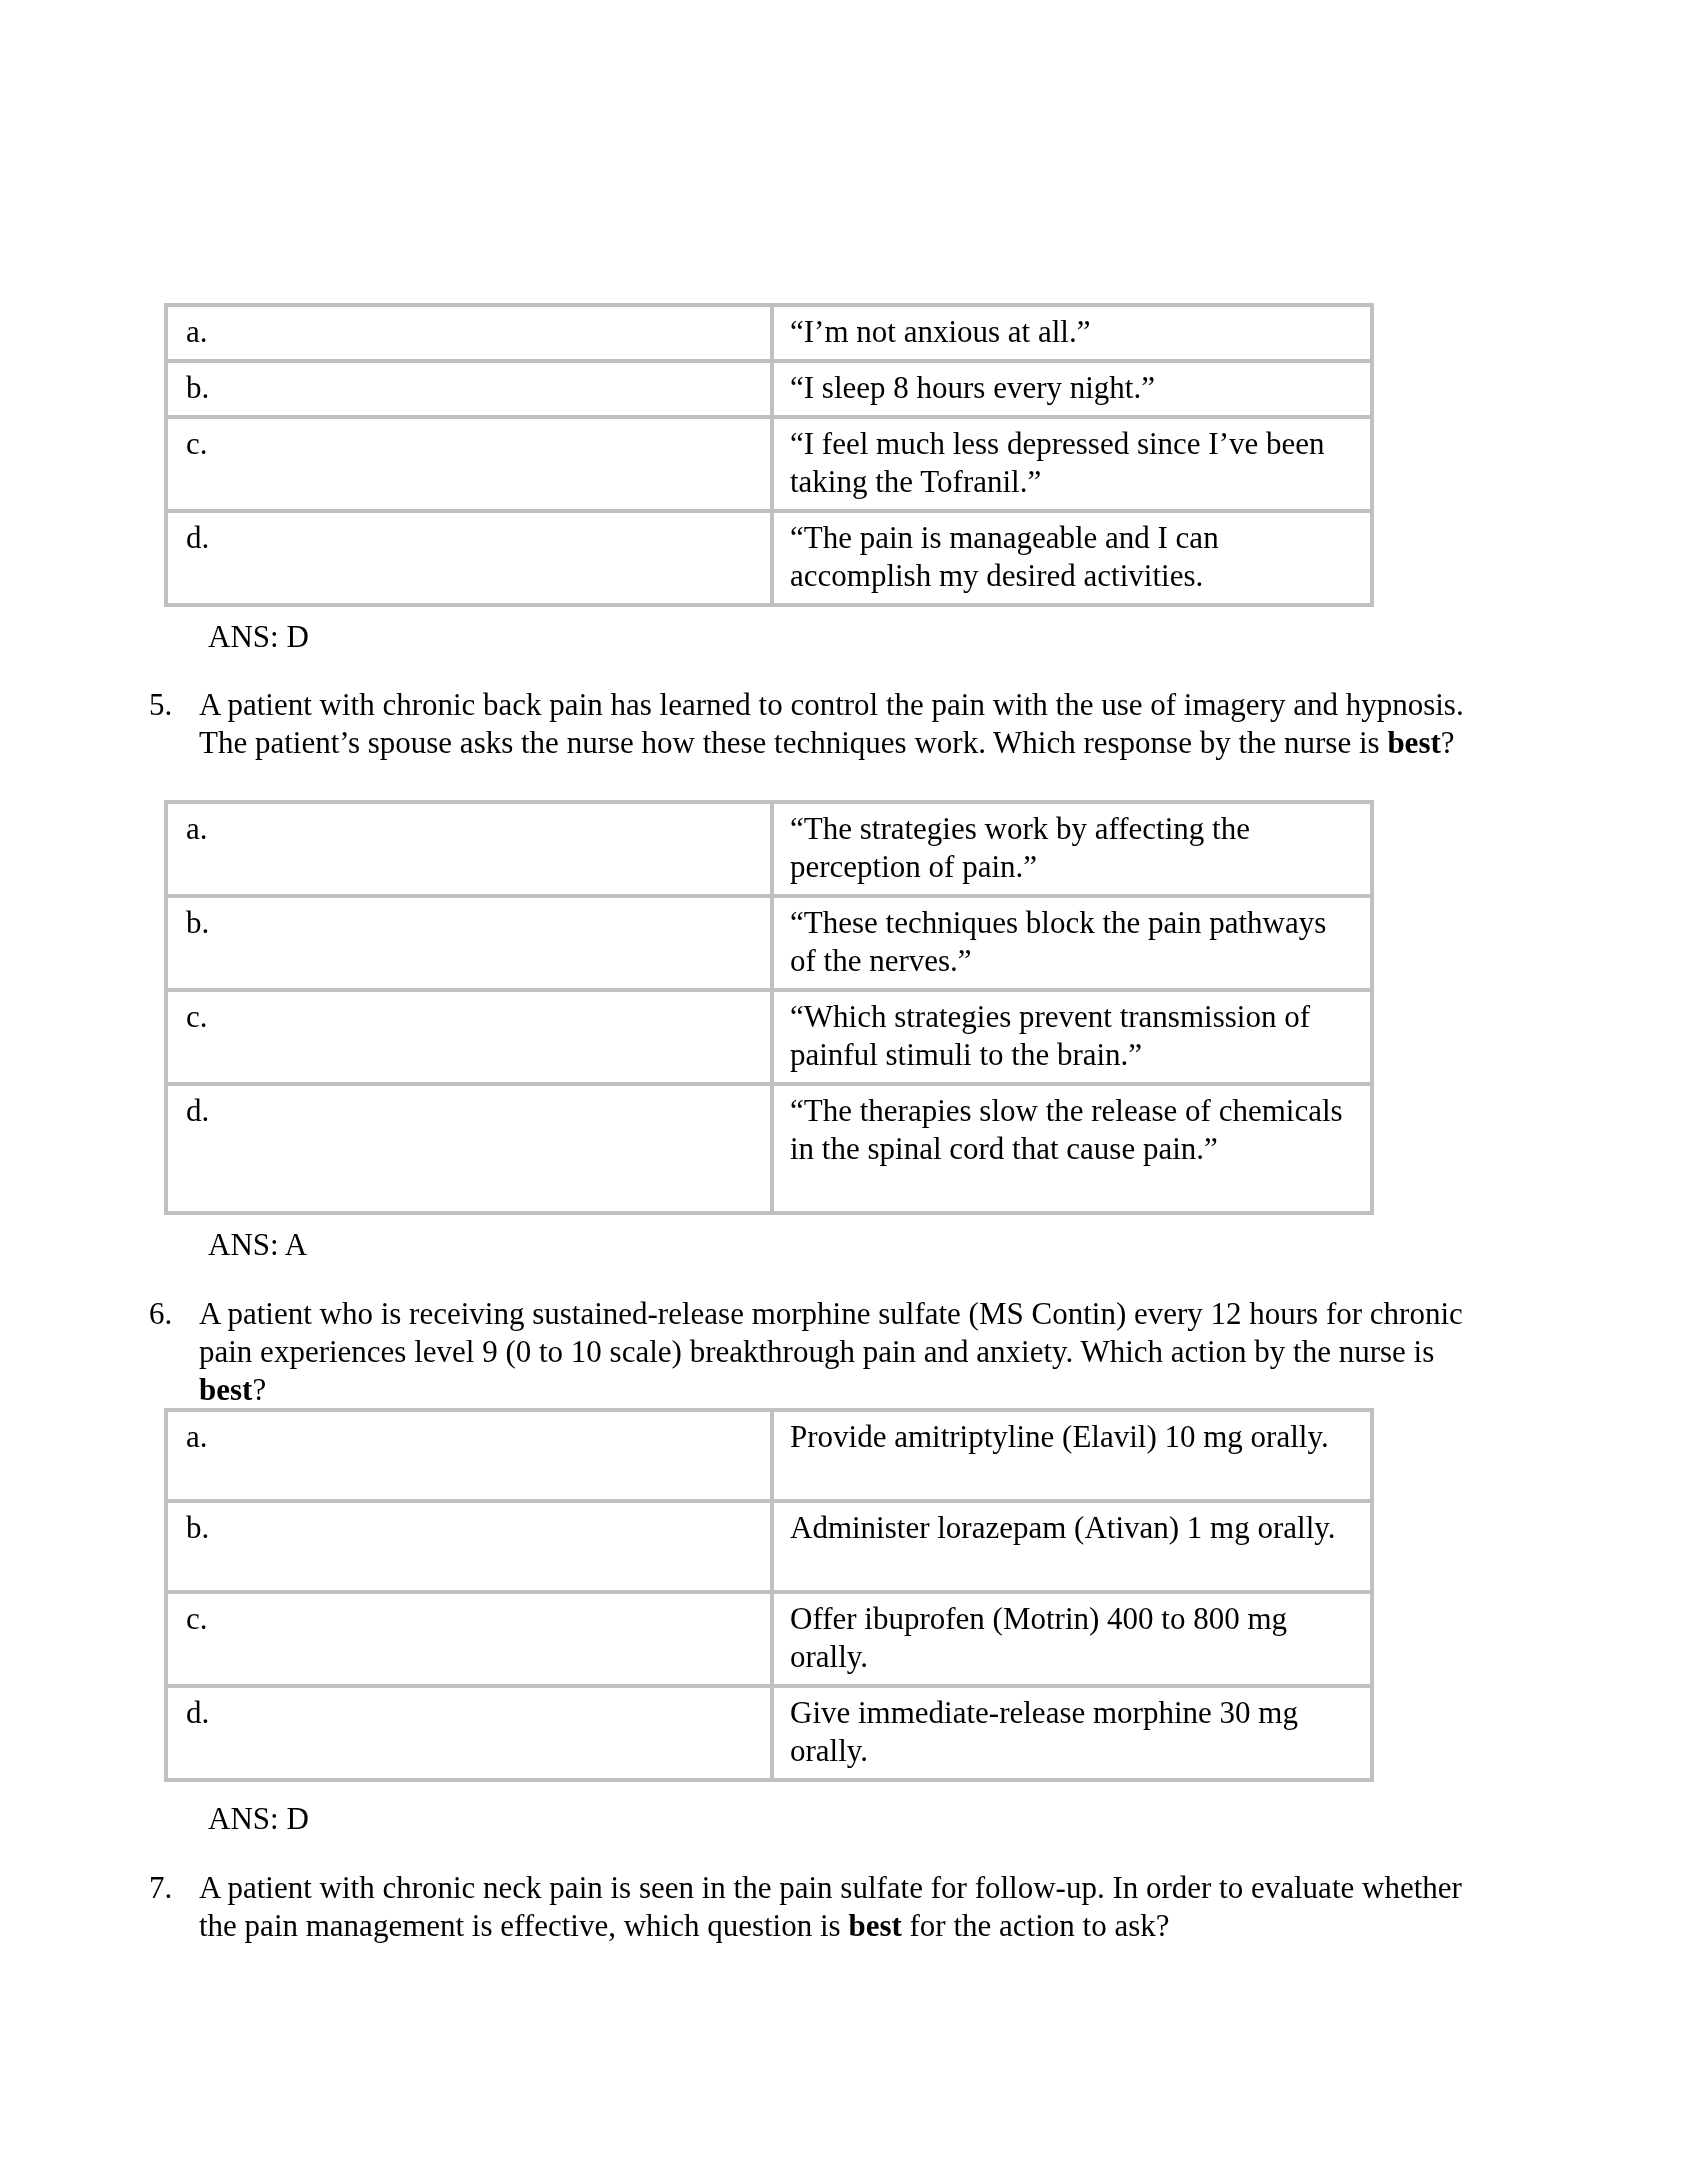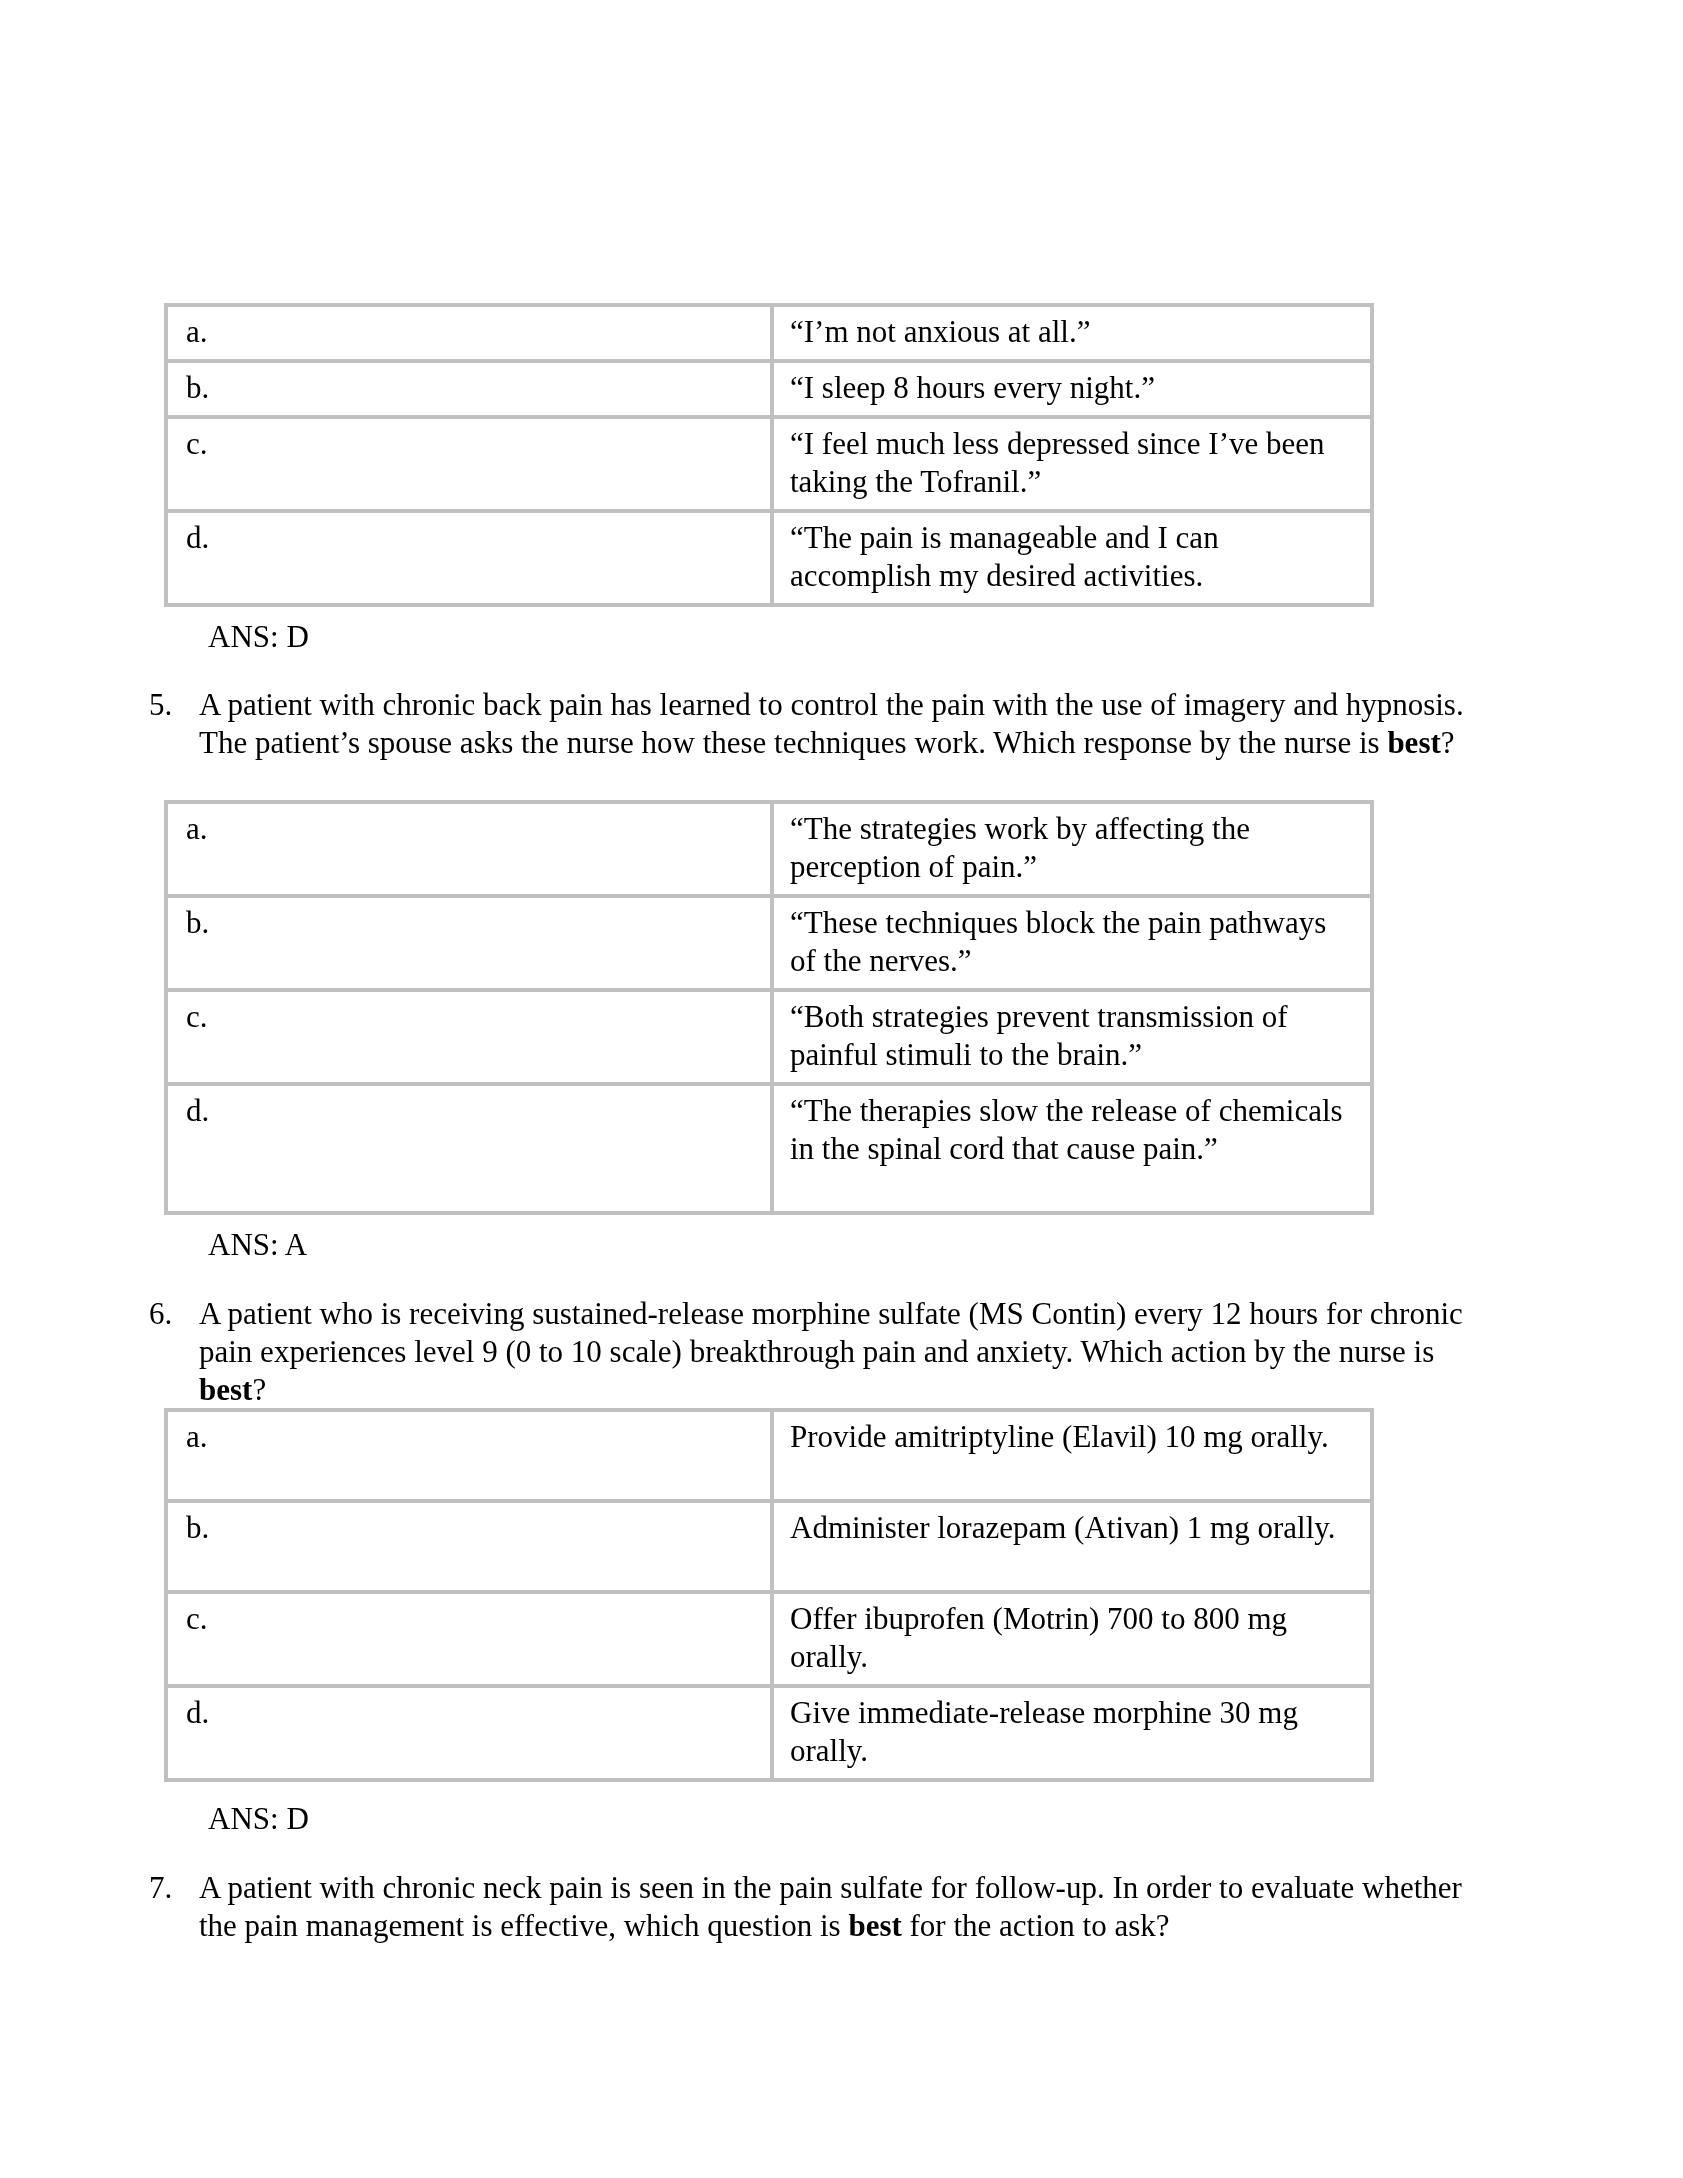--- a/index.html
+++ b/index.html
@@ -115,7 +115,7 @@
     </tr>
     <tr style="height:91px;">
       <td class="letter">c.</td>
-      <td class="text">“Both strategies prevent transmission of painful stimuli to the brain.”</td>
+      <td class="text">“Which strategies prevent transmission of painful stimuli to the brain.”</td>
     </tr>
     <tr style="height:129px;">
       <td class="letter">d.</td>

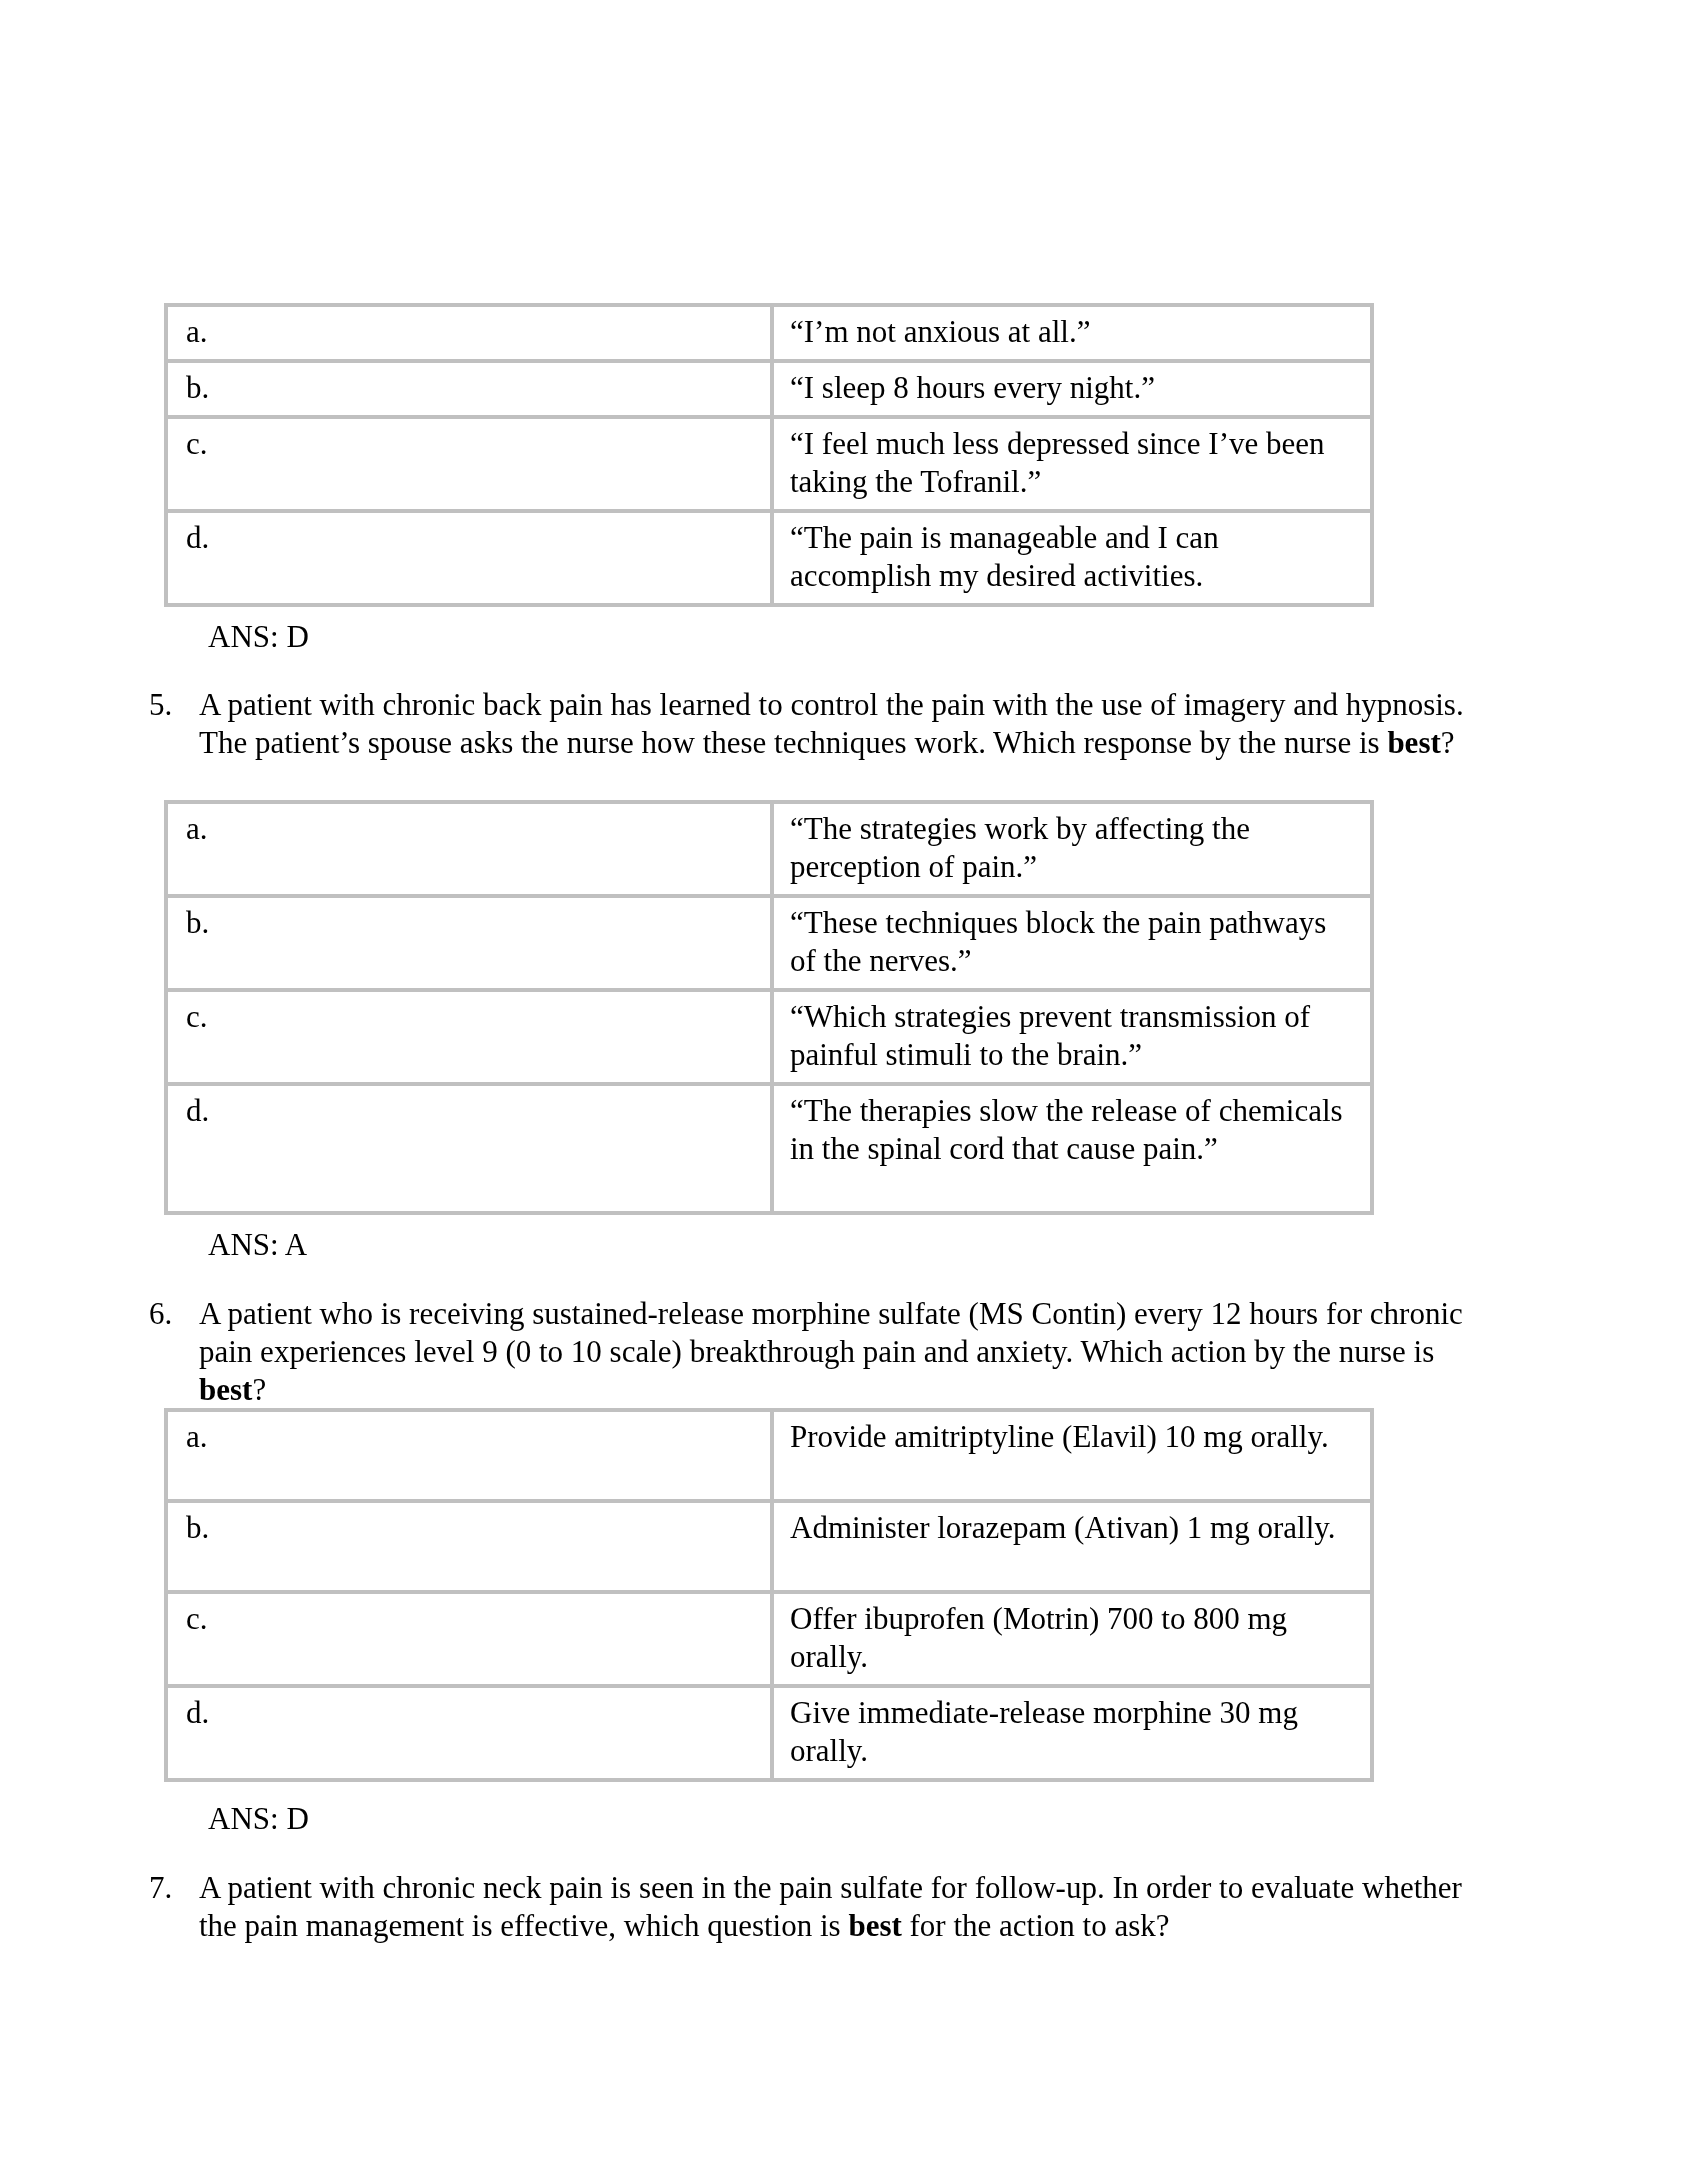--- a/index.html
+++ b/index.html
@@ -141,7 +141,7 @@
     </tr>
     <tr style="height:91px;">
       <td class="letter">c.</td>
-      <td class="text">Offer ibuprofen (Motrin) 700 to 800 mg orally.</td>
+      <td class="text">Offer ibuprofen (Motrin) 400 to 800 mg orally.</td>
     </tr>
     <tr style="height:91px;">
       <td class="letter">d.</td>

